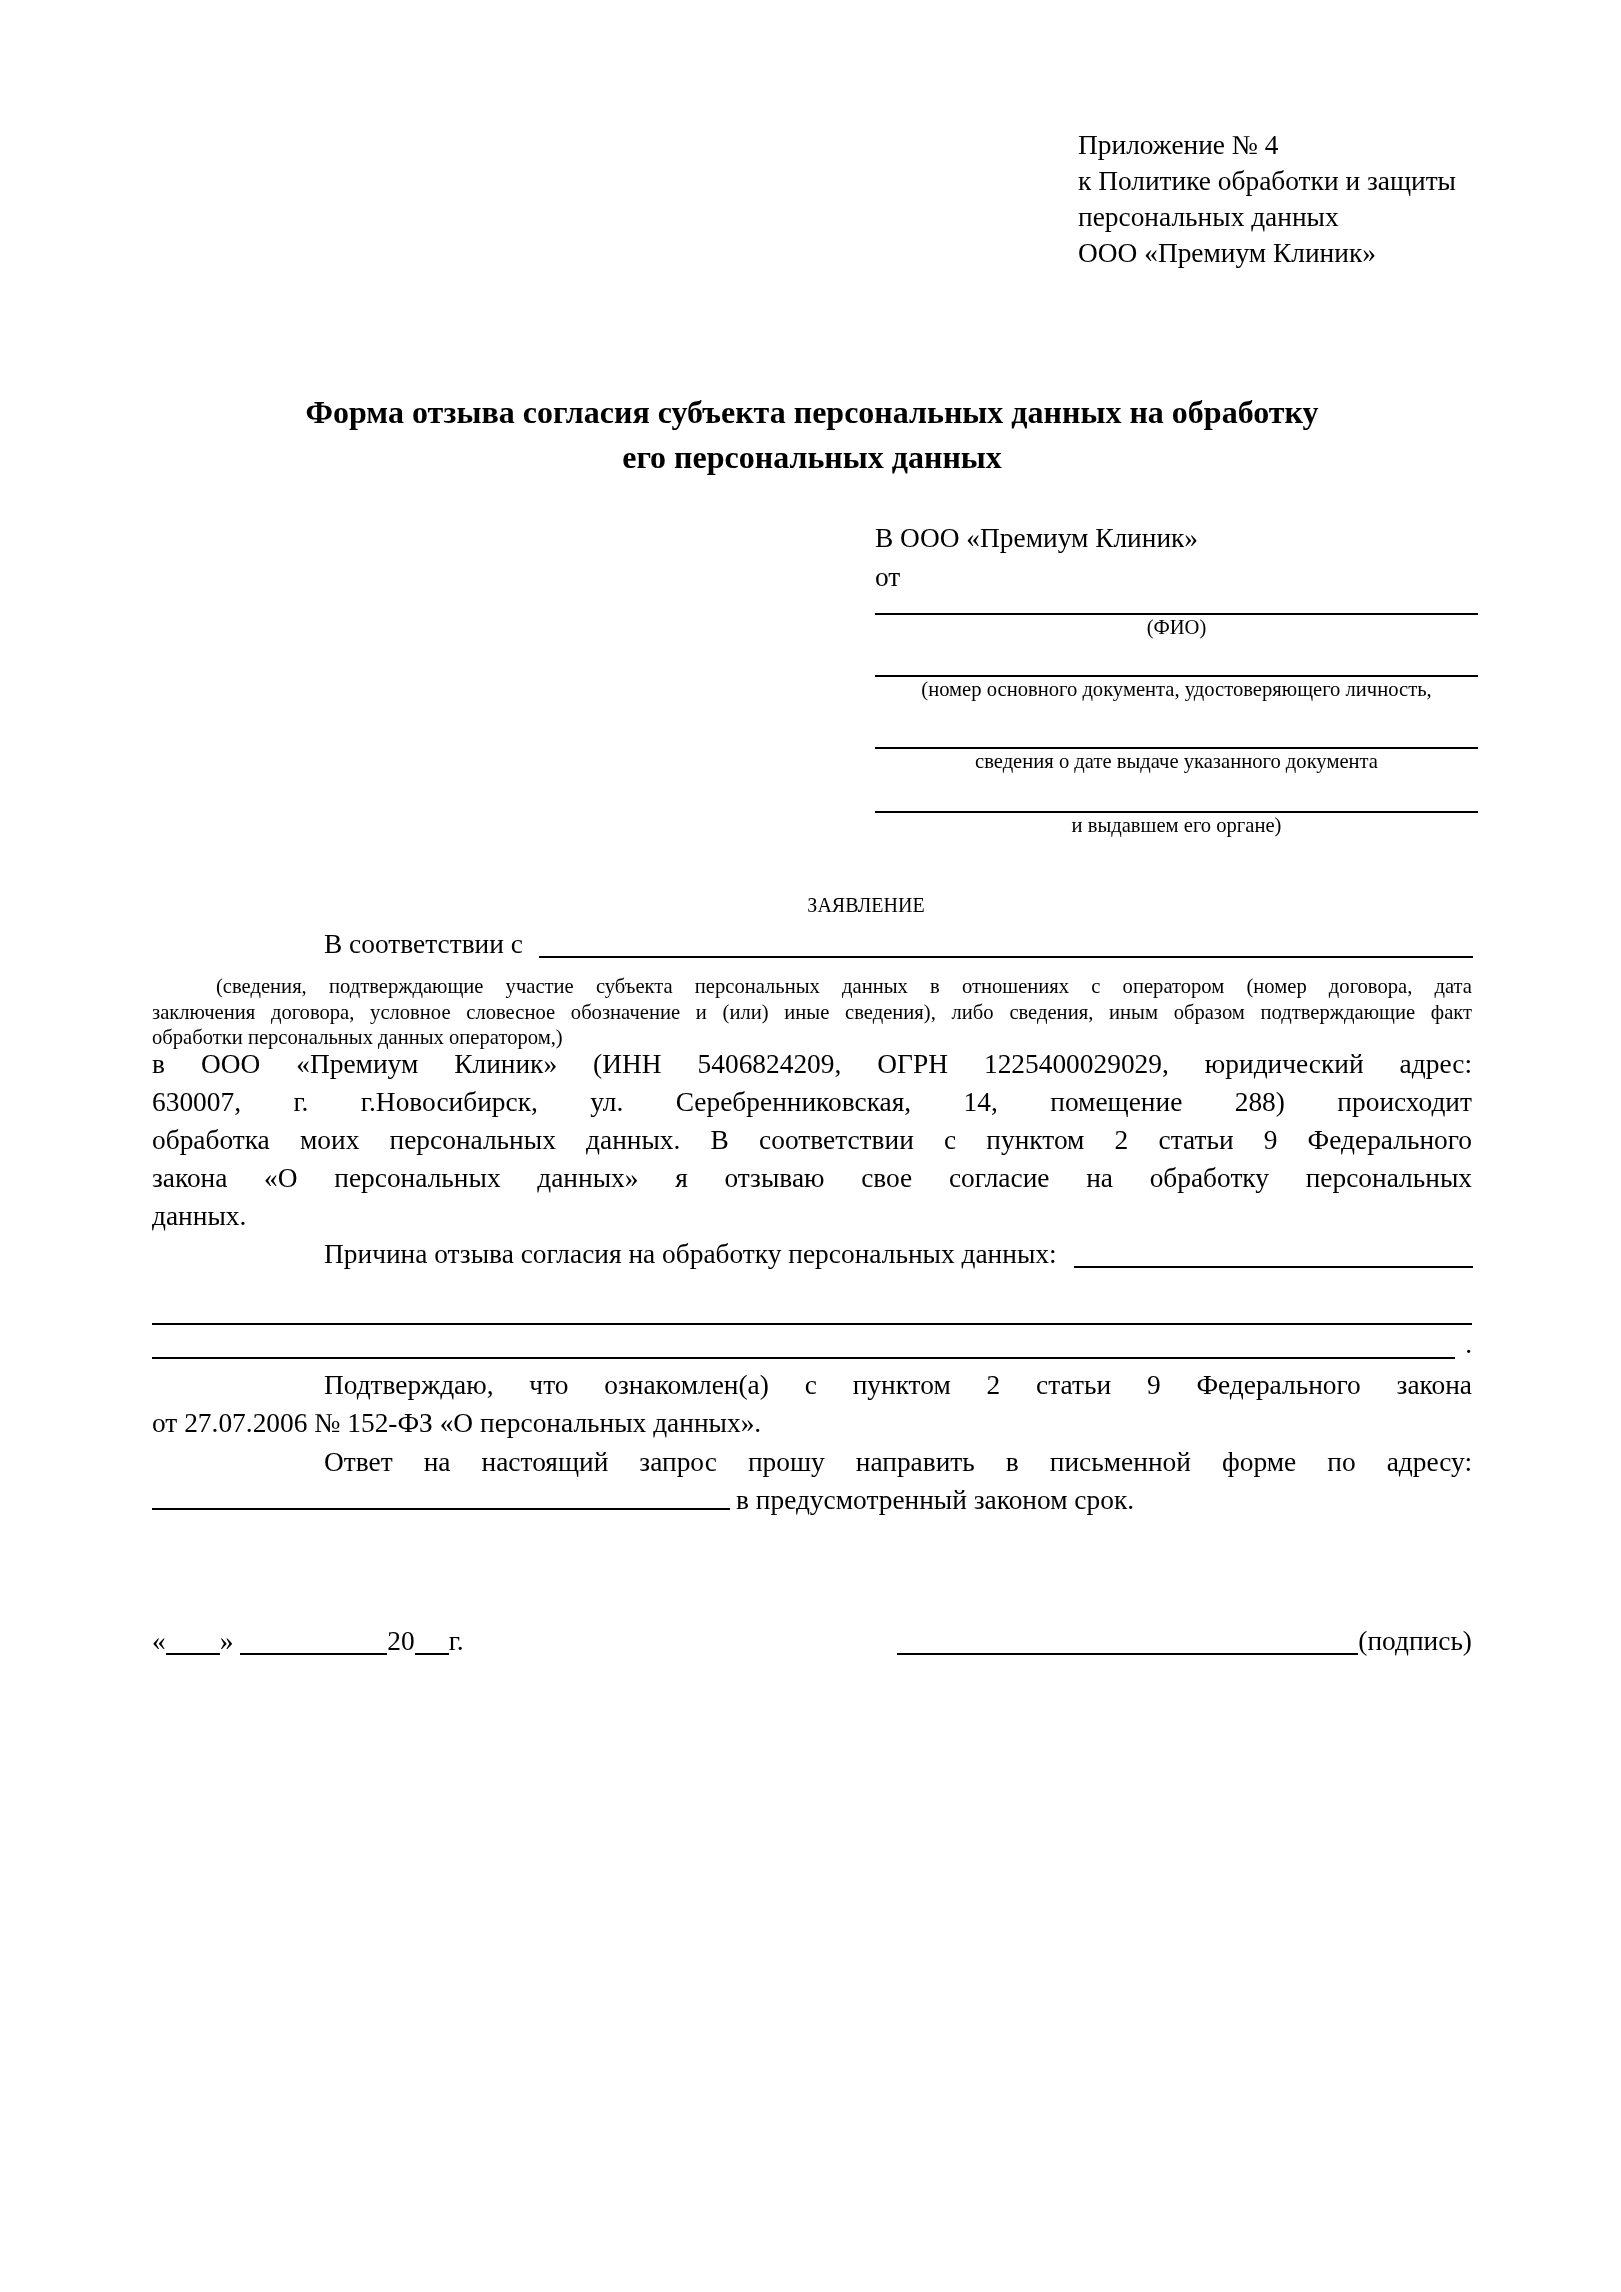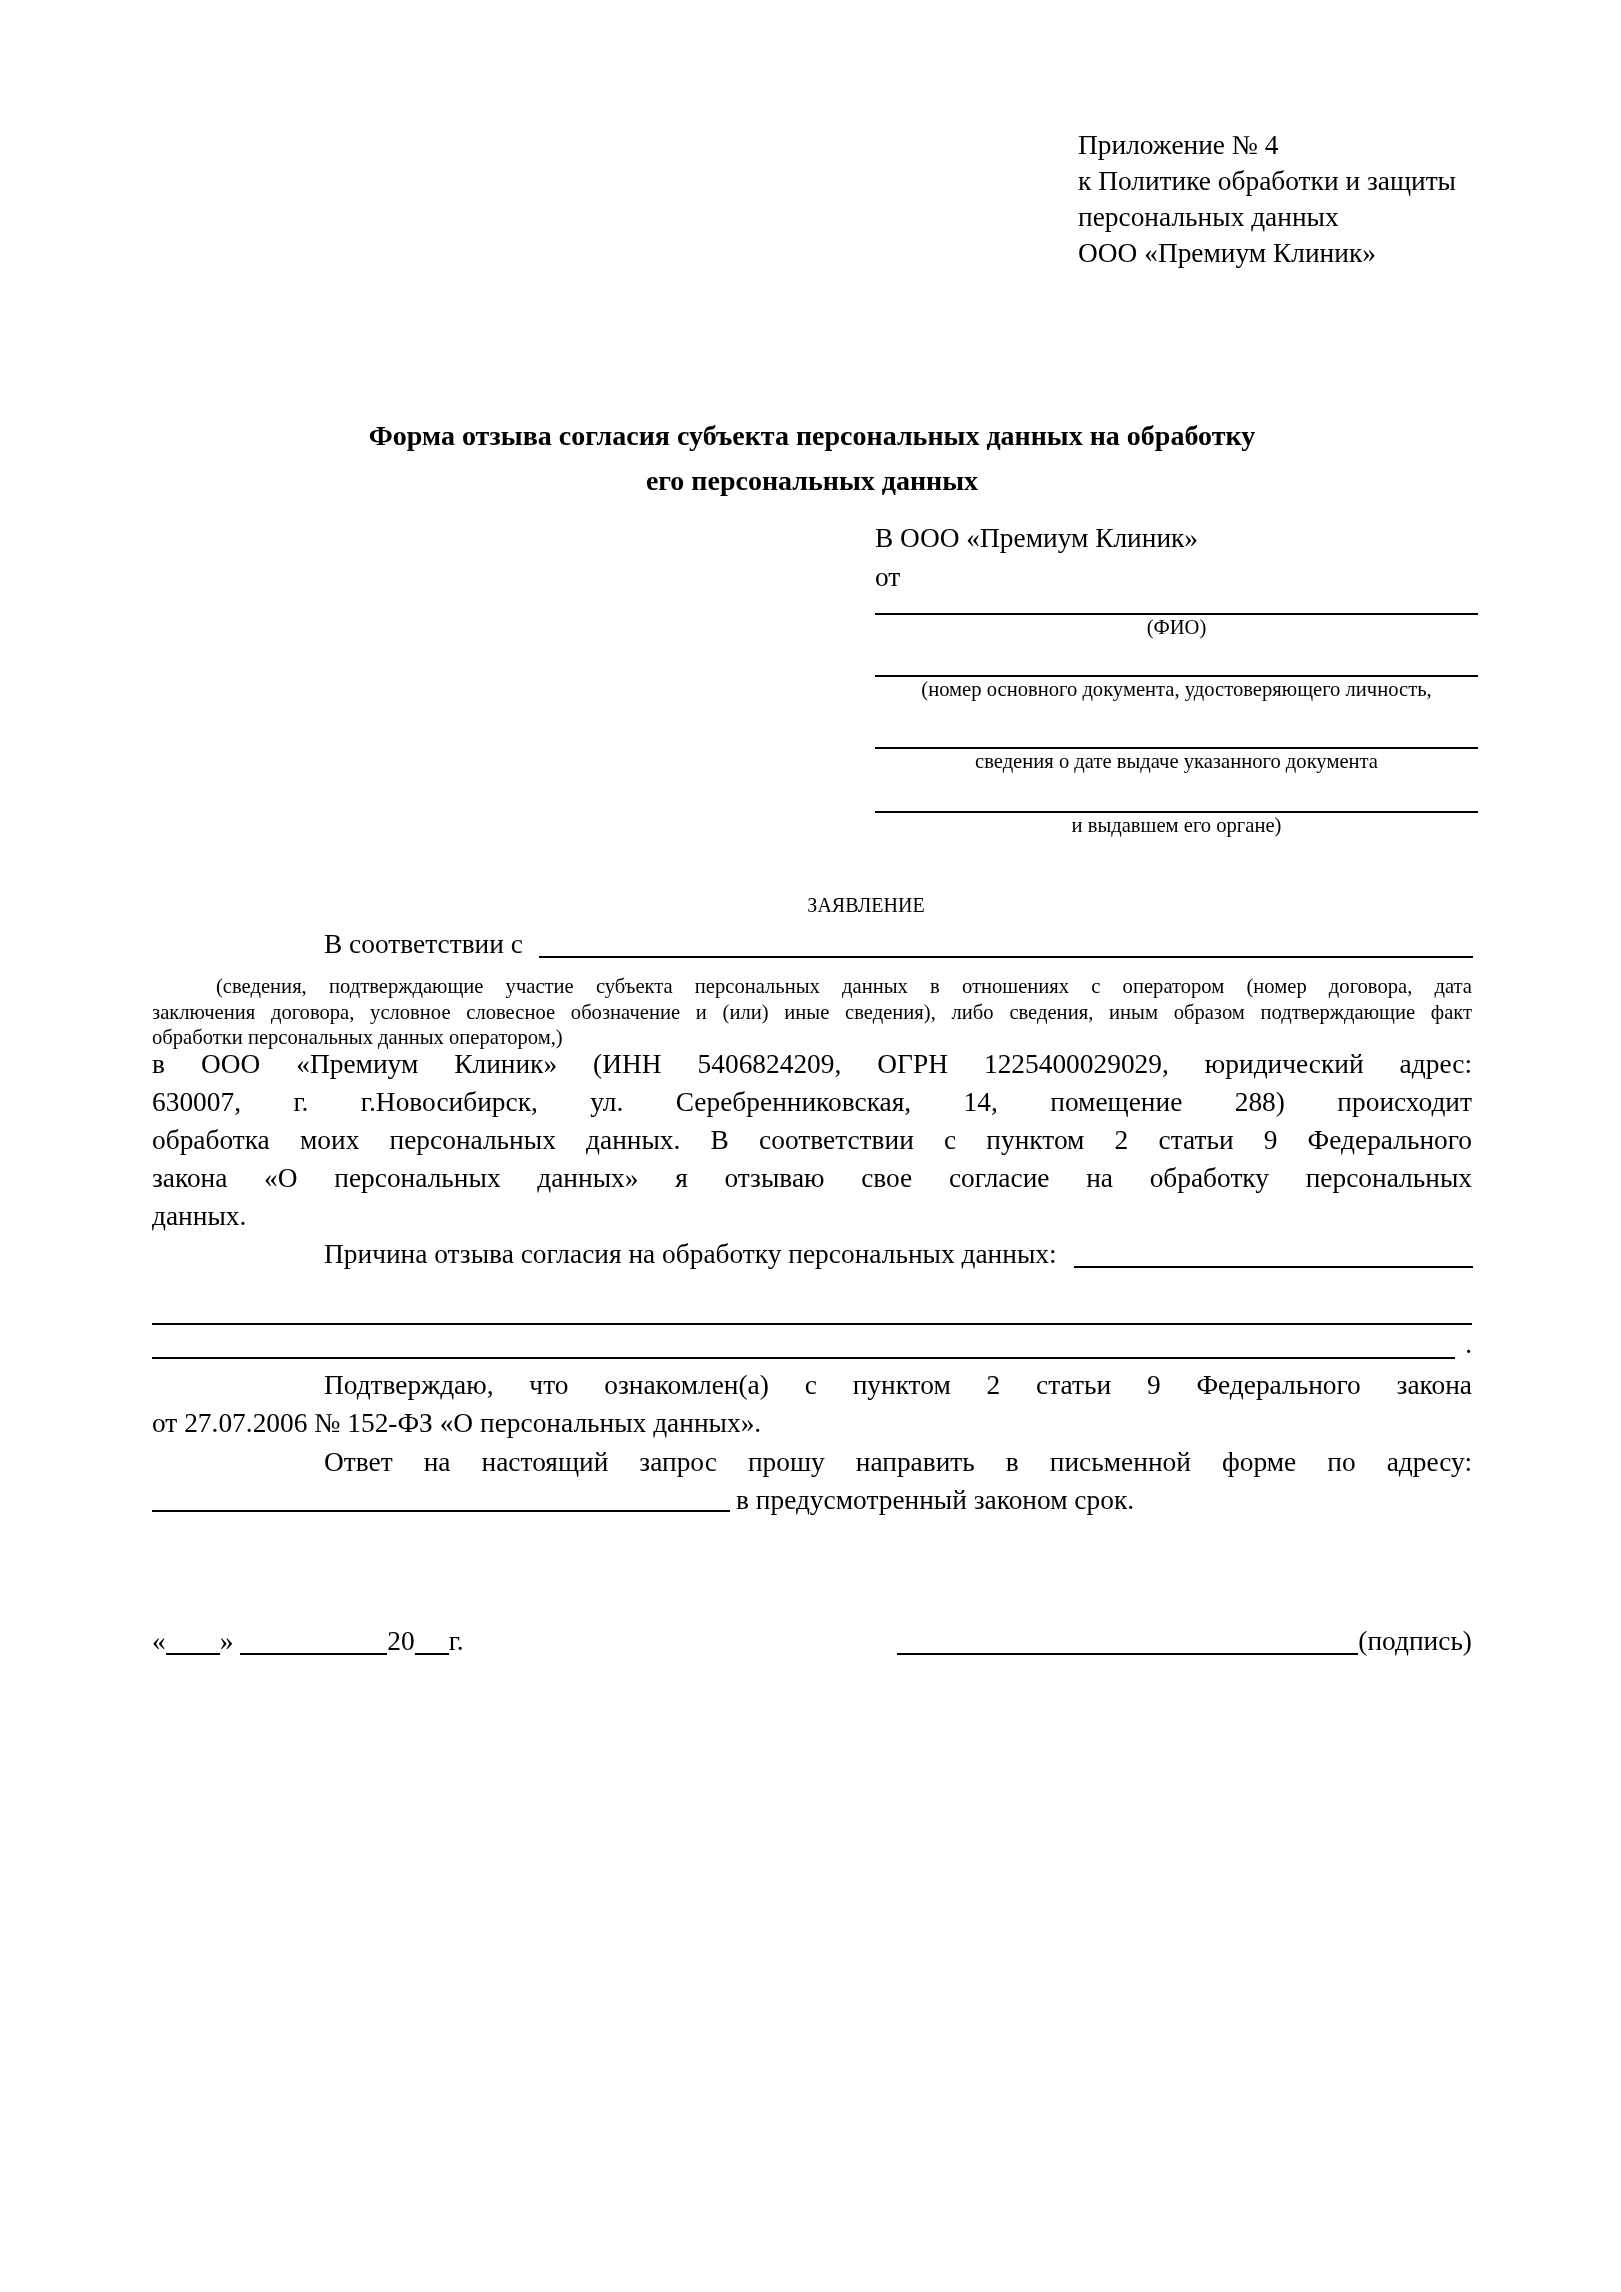--- a/index.html
+++ b/index.html
@@ -26,9 +26,9 @@
 
   
   .title {
-    left: 152px; top: 413px; width: 1320px;
+    left: 152px; top: 390px; width: 1320px;
     text-align: center; font-weight: bold;
-    font-size: 28px; line-height: 45px;
+    font-size: 32px; line-height: 45px;
   }
 
   

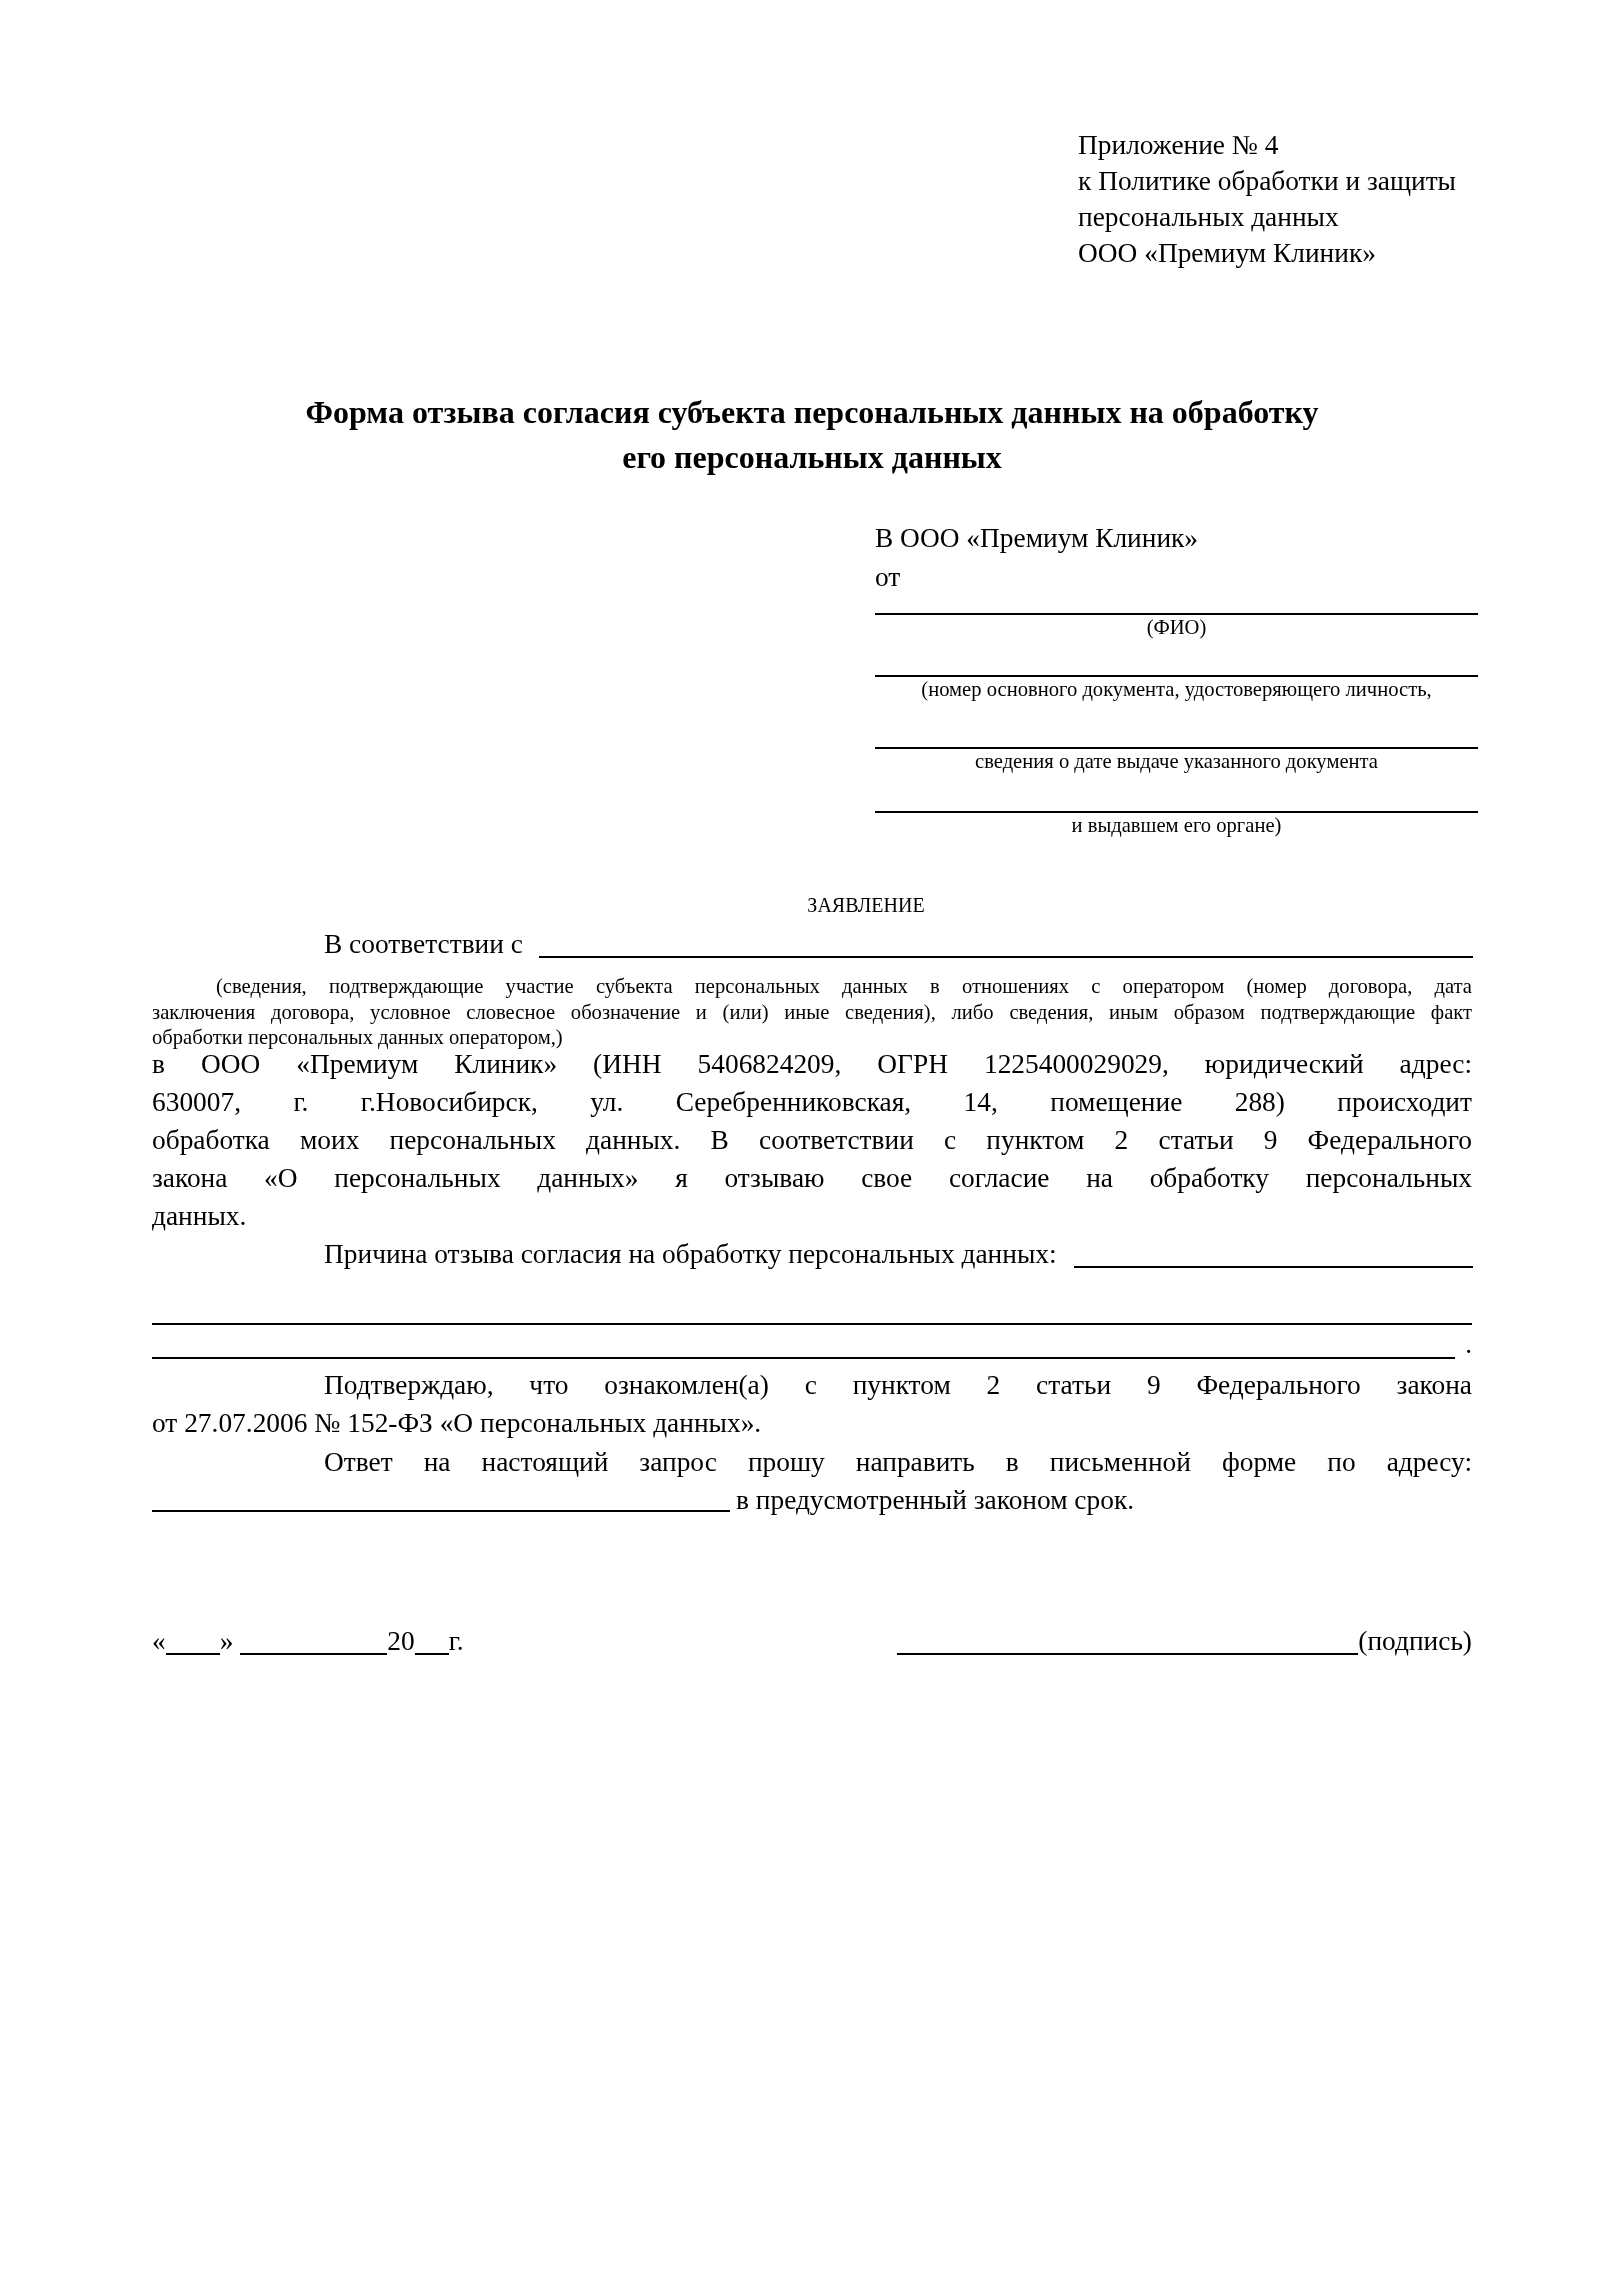--- a/index.html
+++ b/index.html
@@ -72,7 +72,7 @@
   .blankB .period { font-size: 27.4px; line-height: 29px; align-self: flex-end; padding-left: 3.9px; }
   .p4 { top: 1366px; }
   .p5a { top: 1443px; }
-  .p5b { top: 1481px; align-items: center; }
+  .p5b { top: 1481px; }
   .p5b .w590 { width: 578px; }
   .daterow { top: 1622px; display: flex; justify-content: space-between; text-align: center; }
   .w55 { width: 54px; }

